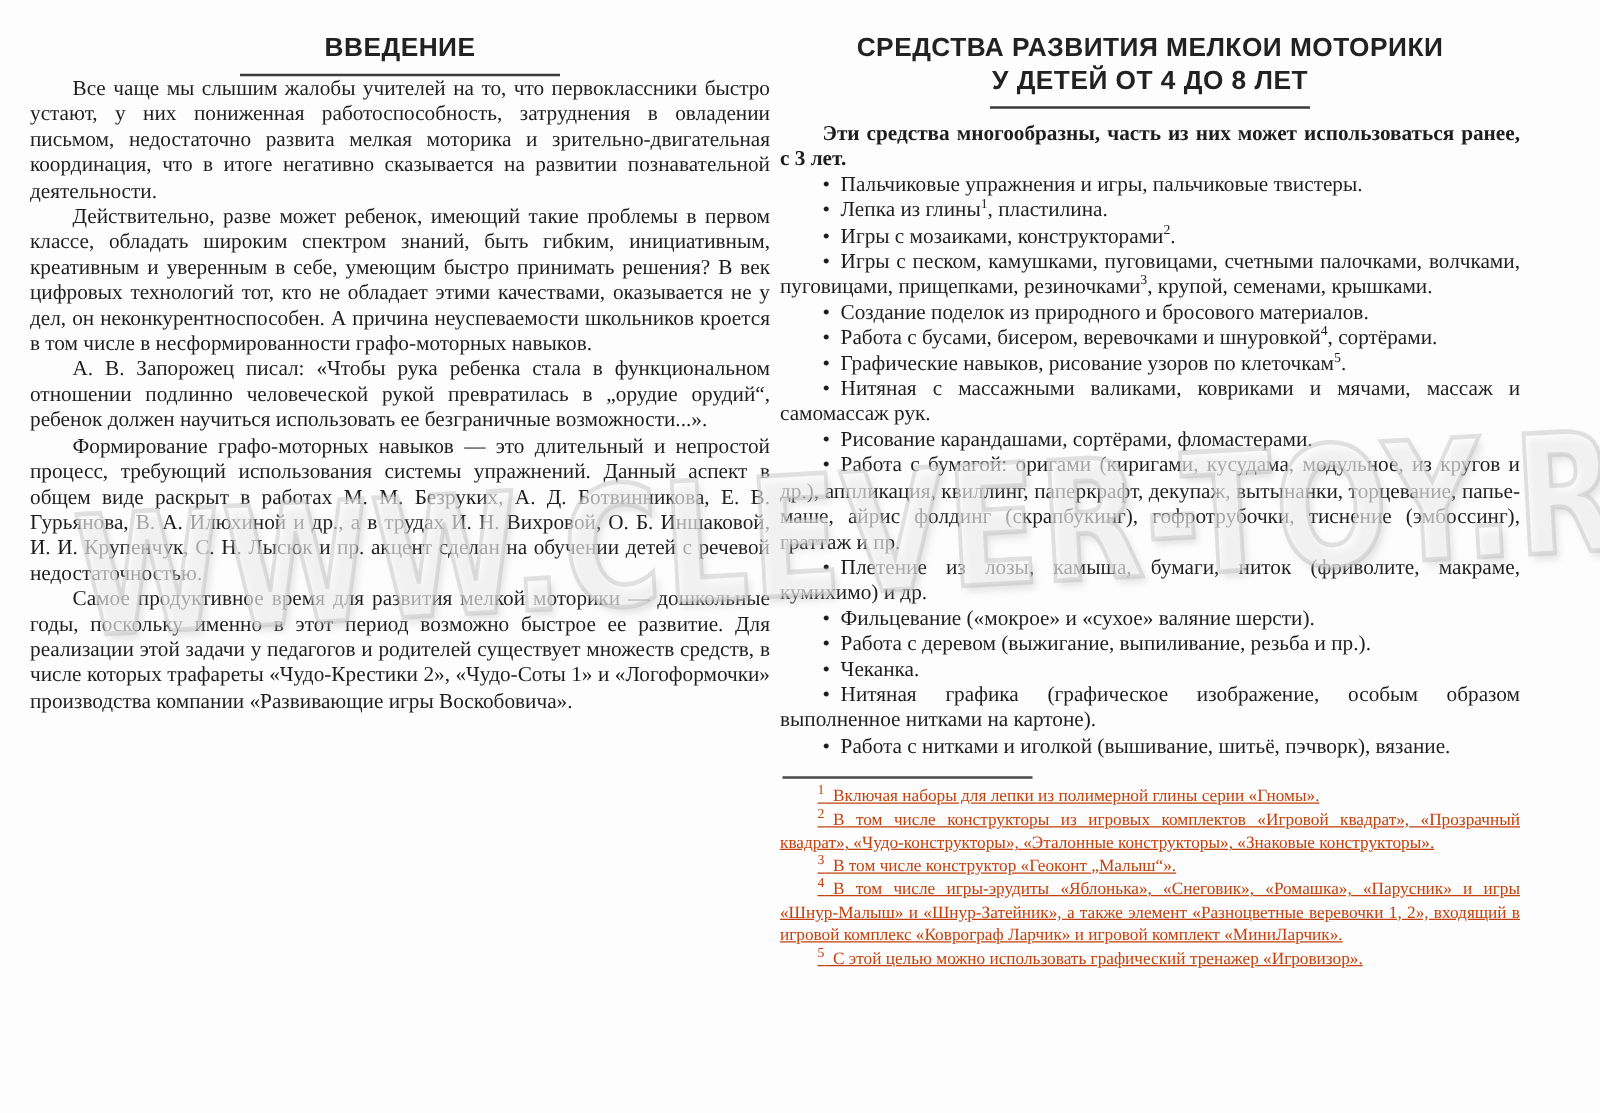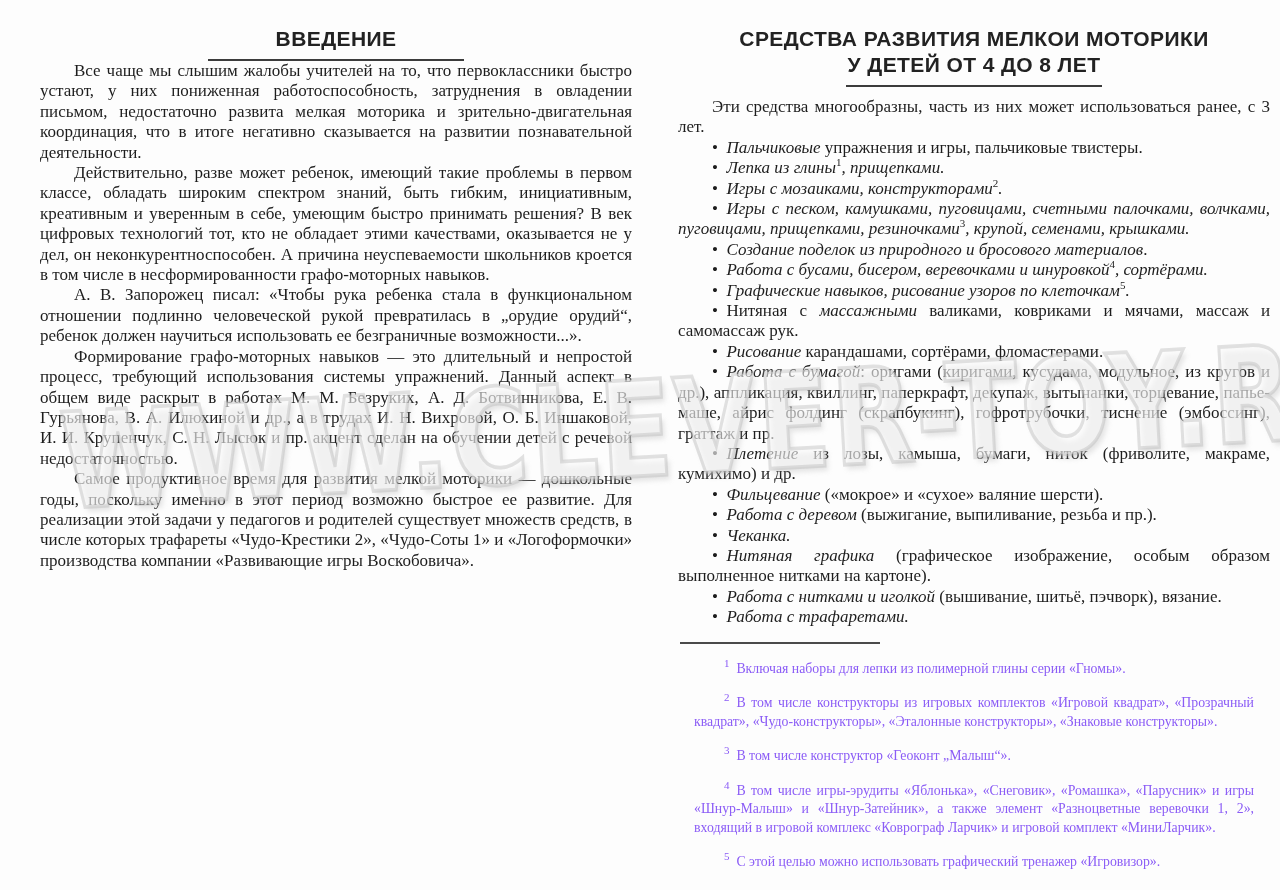--- a/index.html
+++ b/index.html
@@ -13,7 +13,7 @@
   .sheet { position: relative; width: 1280px; height: 890px; }
 
   .page { position: absolute; top: 0; height: 890px; z-index: 1; }
-  .page-left  { left: 40px;  width: 592px; }
+  .page-left  { left: 24px;  width: 592px; }
   .page-right { left: 678px; width: 592px; }
 
   .page-title {

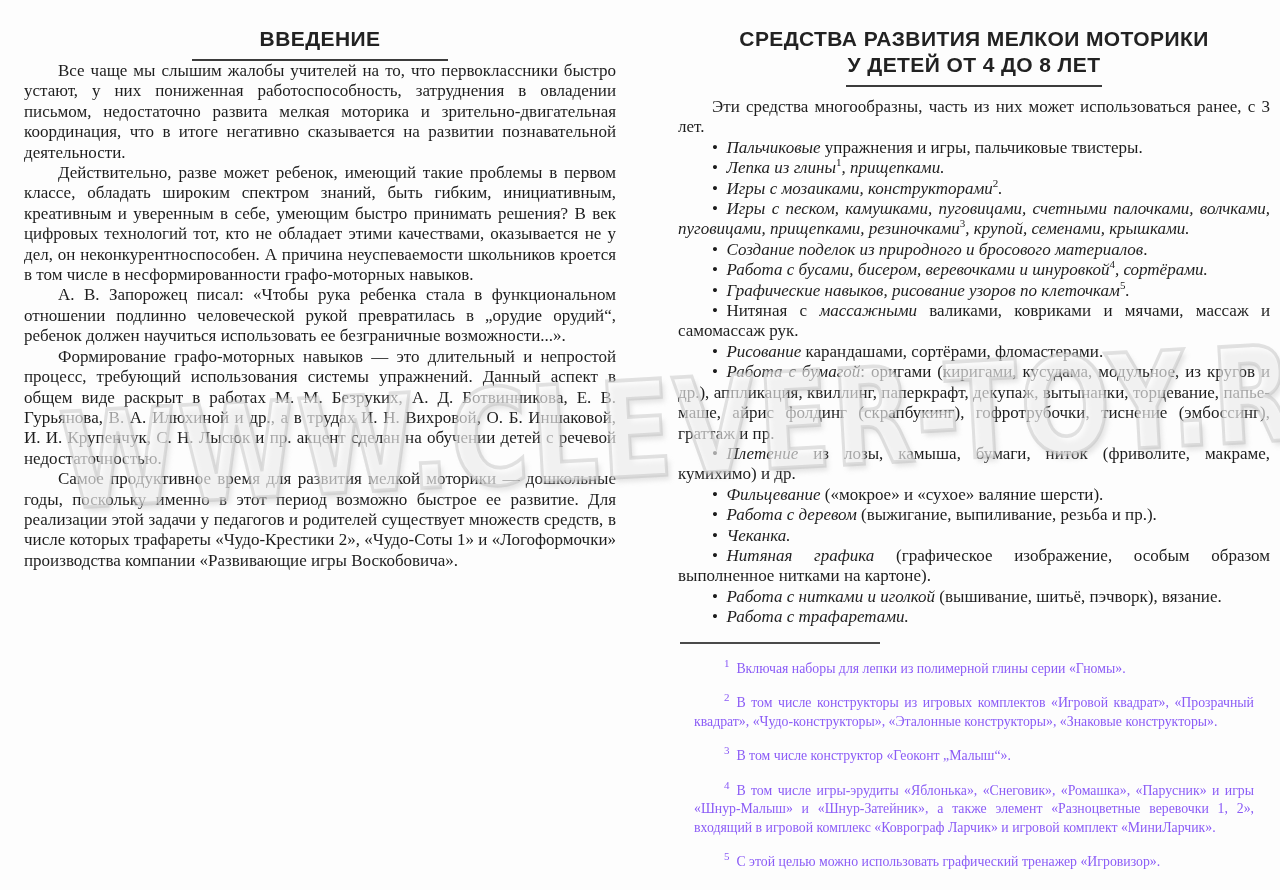--- a/index.html
+++ b/index.html
@@ -14,7 +14,7 @@
 
   .page { position: absolute; top: 0; height: 890px; z-index: 1; }
   .page-left  { left: 24px;  width: 592px; }
-  .page-right { left: 678px; width: 592px; }
+  .page-right { left: 624px; width: 592px; }
 
   .page-title {
     font-family: "Liberation Sans", sans-serif;

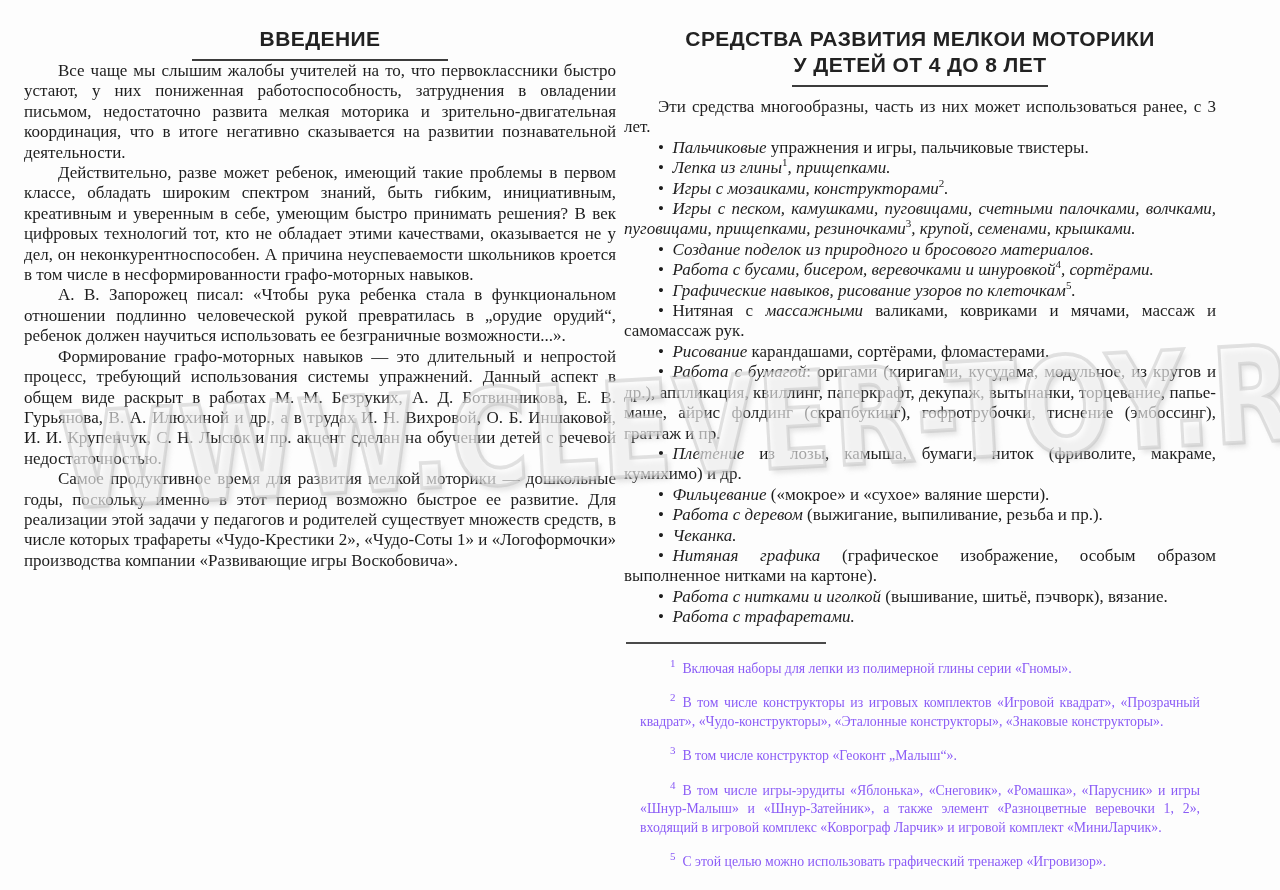--- a/index.html
+++ b/index.html
@@ -42,7 +42,7 @@
     text-indent: 34px;
     margin: 0;
   }
-  .intro { margin-top: 10px; }
+  .intro { margin-top: 10px; font-weight: bold; }
   .i { font-style: italic; }
   sup {
     font-size: 11px;

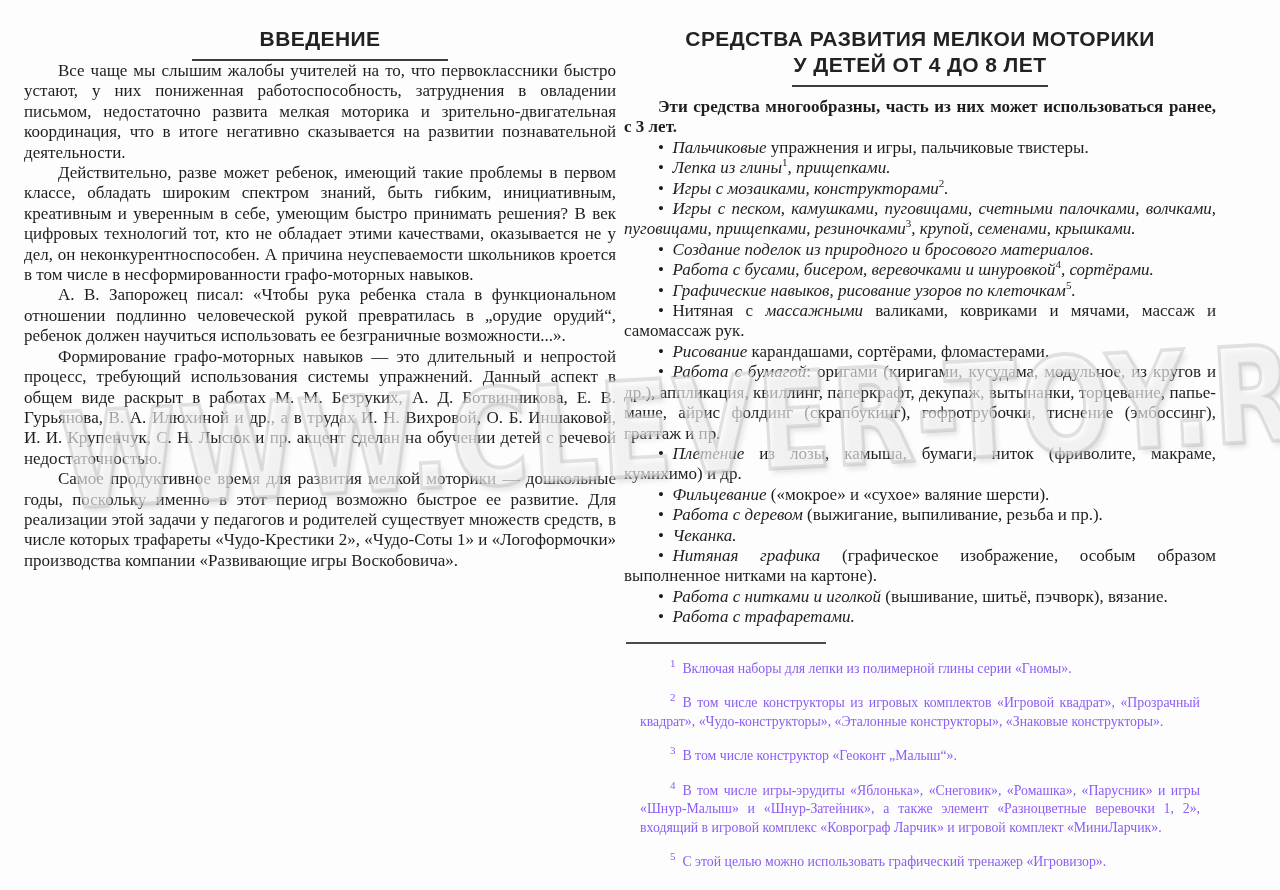--- a/index.html
+++ b/index.html
@@ -43,7 +43,7 @@
     margin: 0;
   }
   .intro { margin-top: 10px; font-weight: bold; }
-  .i { font-style: italic; }
+  .i { }
   sup {
     font-size: 11px;
     line-height: 0;

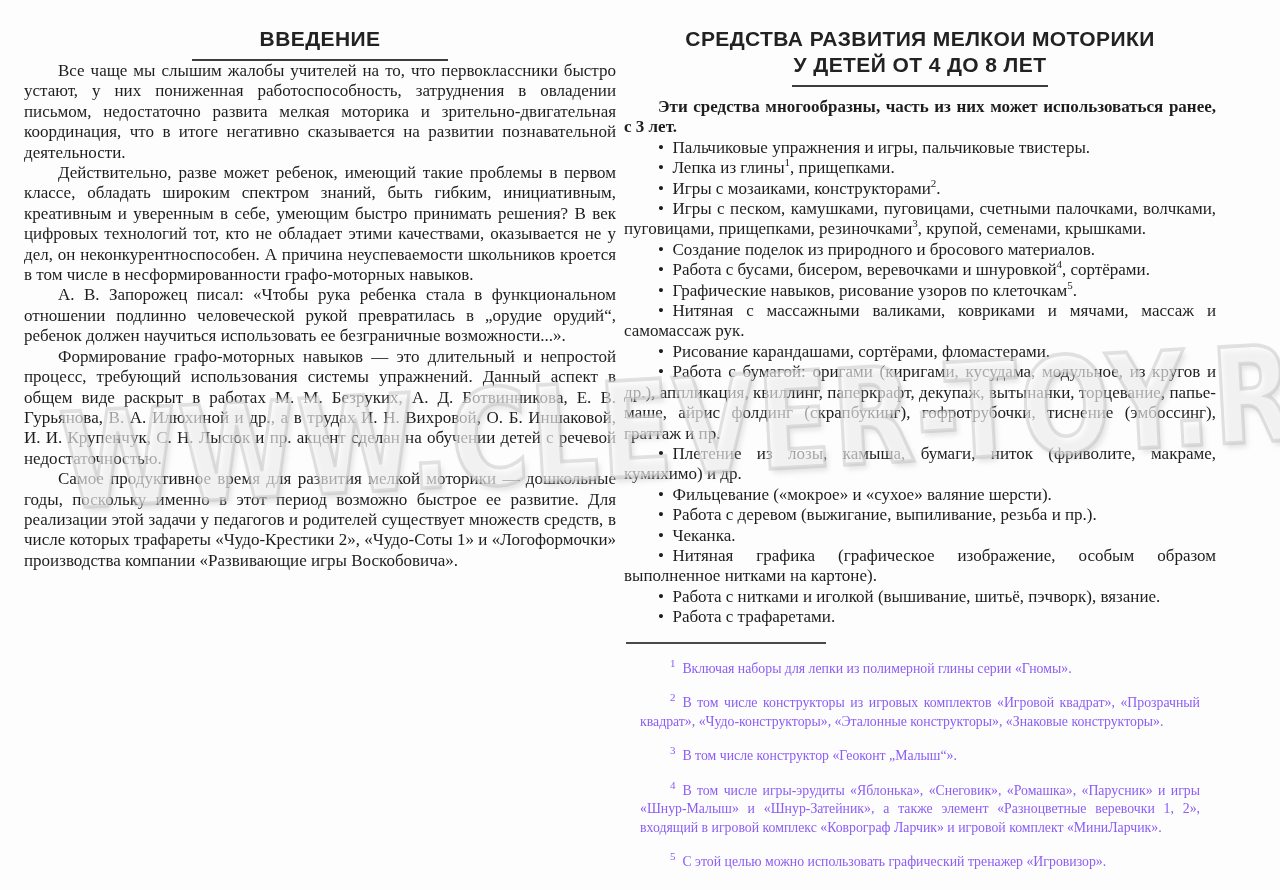--- a/index.html
+++ b/index.html
@@ -110,7 +110,7 @@
     <p class="para intro">Эти средства многообразны, часть из них может использоваться ранее, с 3 лет.</p>
     <div>
         <p class="para bullet"><span>• </span><span class="i">Пальчиковые</span><span> упражнения и игры, пальчиковые твистеры.</span></p>
-        <p class="para bullet"><span>• </span><span class="i">Лепка из глины</span><sup>1</sup><span class="i">, прищепками.</span></p>
+        <p class="para bullet"><span>• </span><span class="i">Лепка из глины</span><sup>1</sup><span class="i">, пластилина.</span></p>
         <p class="para bullet"><span>• </span><span class="i">Игры с мозаиками, конструкторами</span><sup>2</sup><span class="i">.</span></p>
         <p class="para bullet"><span>• </span><span class="i">Игры с песком, камушками, пуговицами, счетными палочками, волчками, пуговицами, прищепками, резиночками</span><sup>3</sup><span class="i">, крупой, семенами, крышками.</span></p>
         <p class="para bullet"><span>• </span><span class="i">Создание поделок из природного и бросового материалов</span><span>.</span></p>

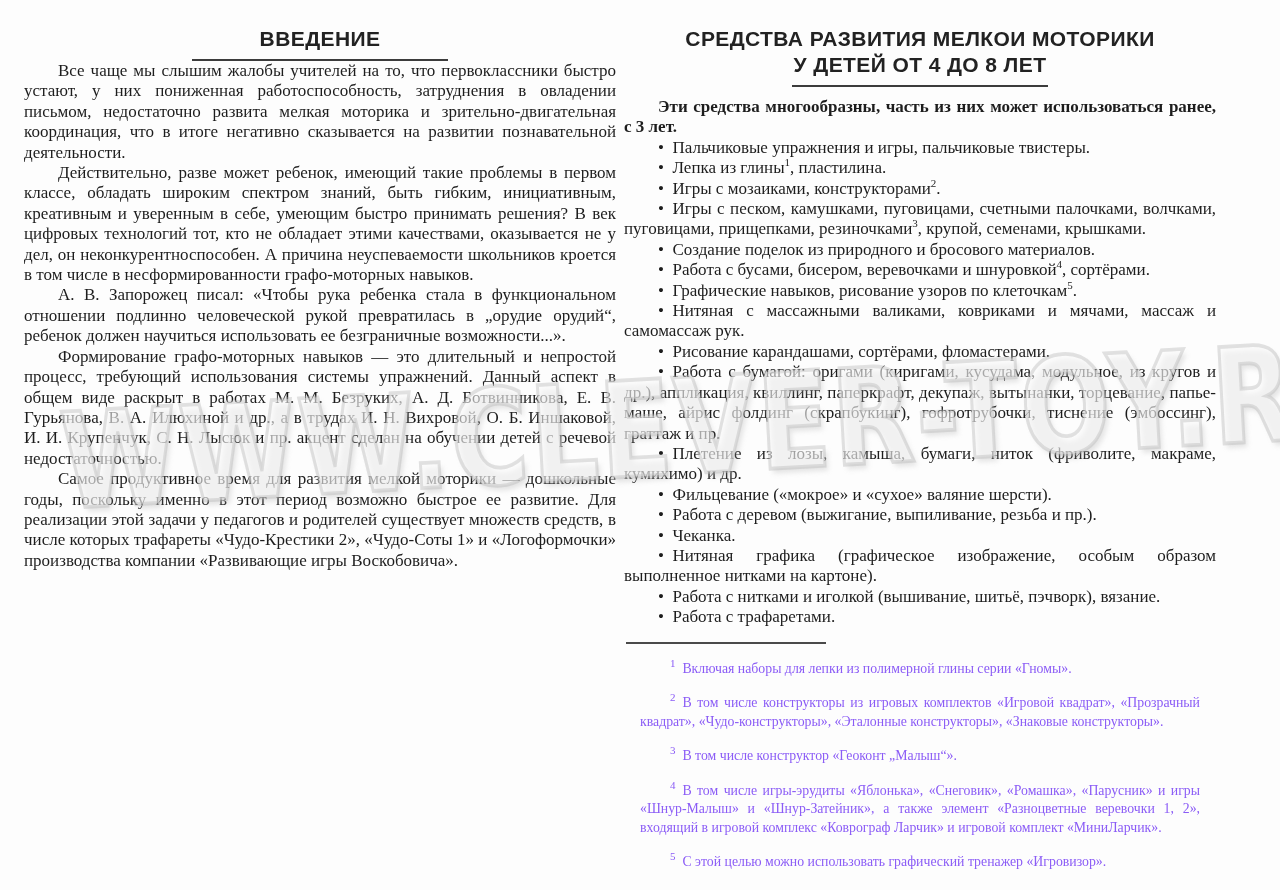--- a/index.html
+++ b/index.html
@@ -125,7 +125,6 @@
         <p class="para bullet"><span>• </span><span class="i">Чеканка.</span></p>
         <p class="para bullet"><span>• </span><span class="i">Нитяная графика</span><span> (графическое изображение, особым образом выполненное нитками на картоне).</span></p>
         <p class="para bullet"><span>• </span><span class="i">Работа с нитками и иголкой</span><span> (вышивание, шитьё, пэчворк), вязание.</span></p>
-        <p class="para bullet"><span>• </span><span class="i">Работа с трафаретами.</span></p>
       </div>
     <hr class="footnote-rule">
     <div>

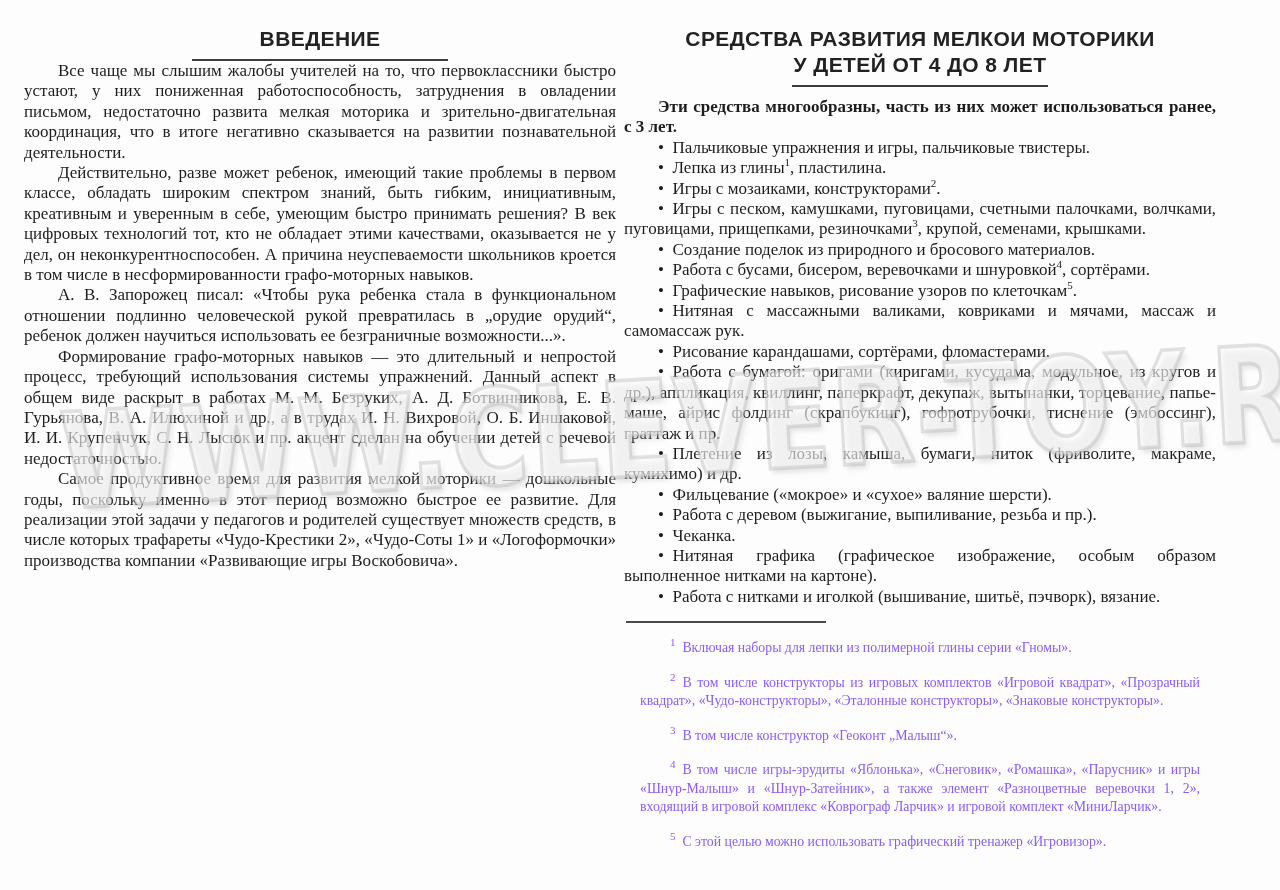--- a/index.html
+++ b/index.html
@@ -61,8 +61,9 @@
     line-height: 18.5px;
     text-align: justify;
     text-indent: 30px;
-    margin: 16px;
-    color: #8b5cf6;
+    margin: 0;
+    color: #c2410c;
+    text-decoration: underline;
   }
 
   .watermark {

